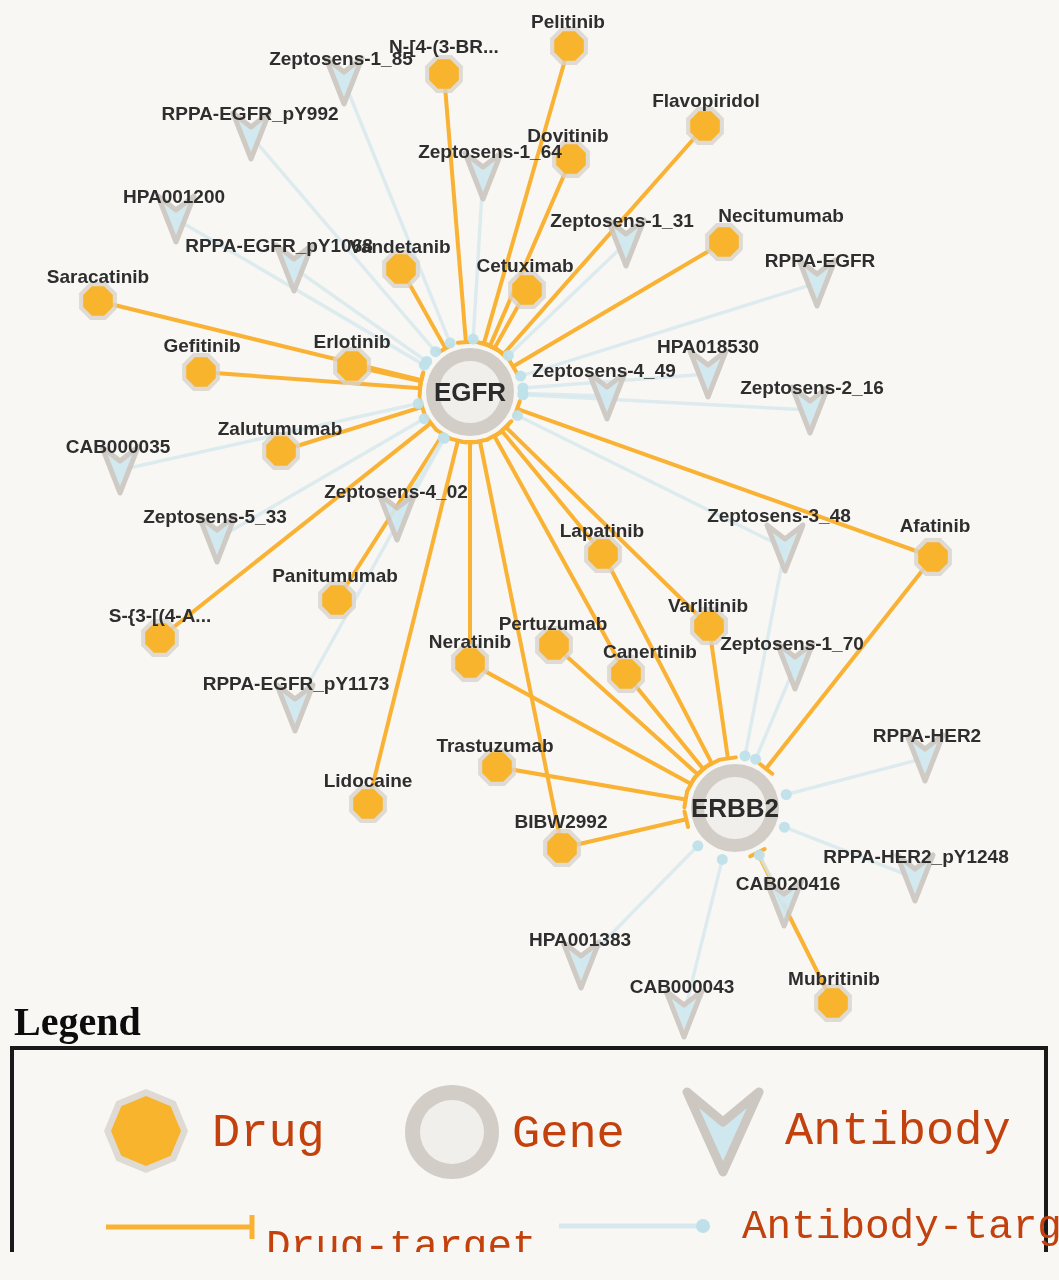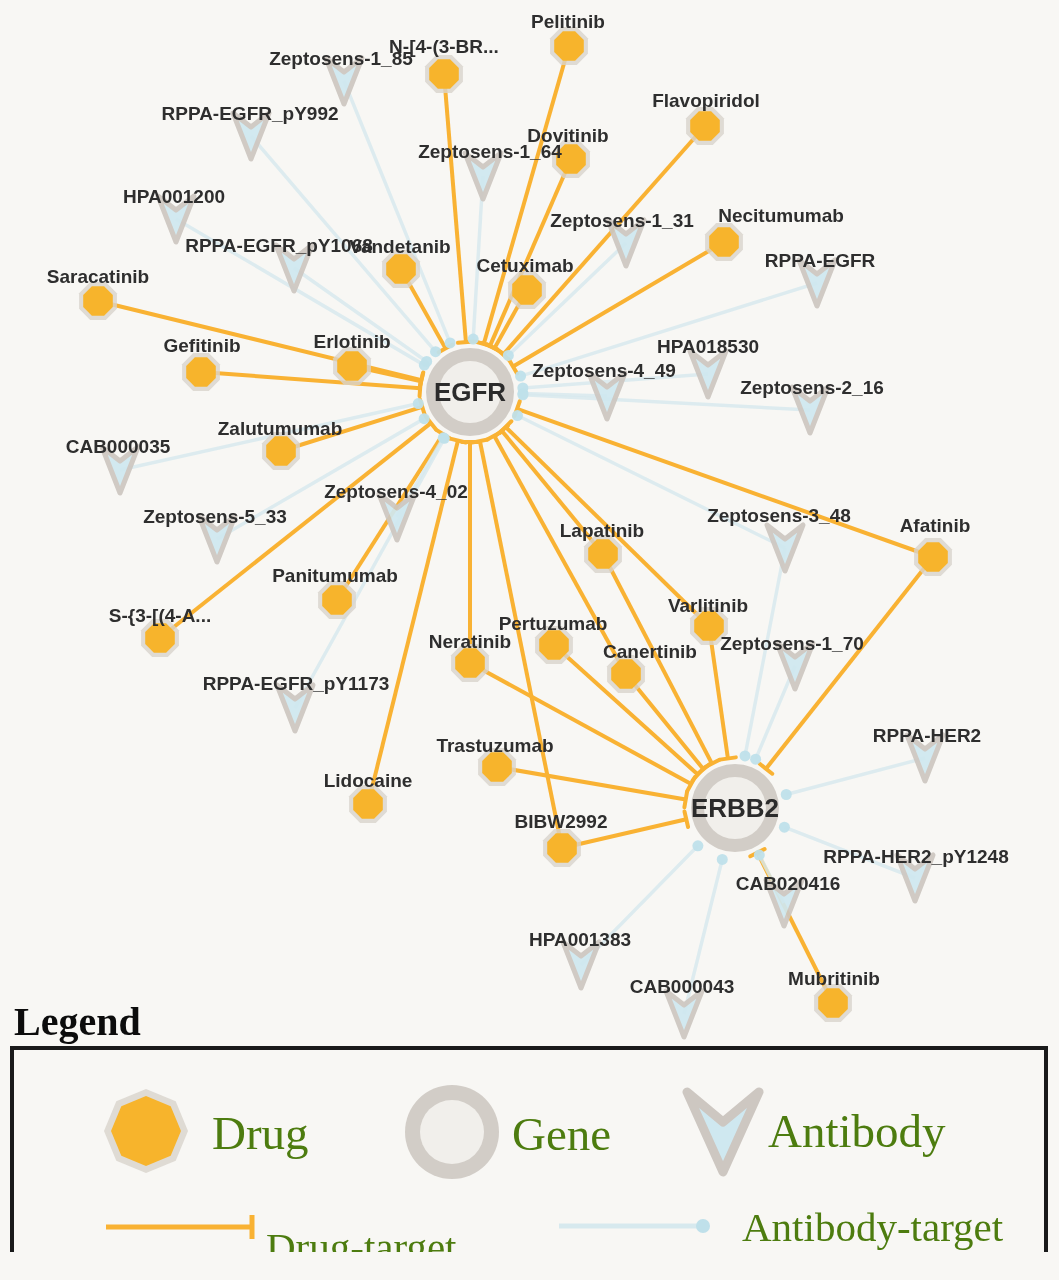--- a/index.html
+++ b/index.html
@@ -10,7 +10,7 @@
                 font-weight:700;font-size:40px;color:#0c0c0c;}
   .legend-box{position:absolute;left:10px;top:1046px;width:1030px;height:212px;
               border:4px solid #1a1a1a;background:#f8f7f4;}
-  .legend-label{position:absolute;font-family:Liberation Serif, serif;color:#4d7c0f;
+  .legend-label{position:absolute;font-family:Liberation Mono, monospace;color:#c2410c;
                 transform:translateY(-50%);white-space:nowrap;}
   .big{font-size:47px;}
   .mid{font-size:41px;}

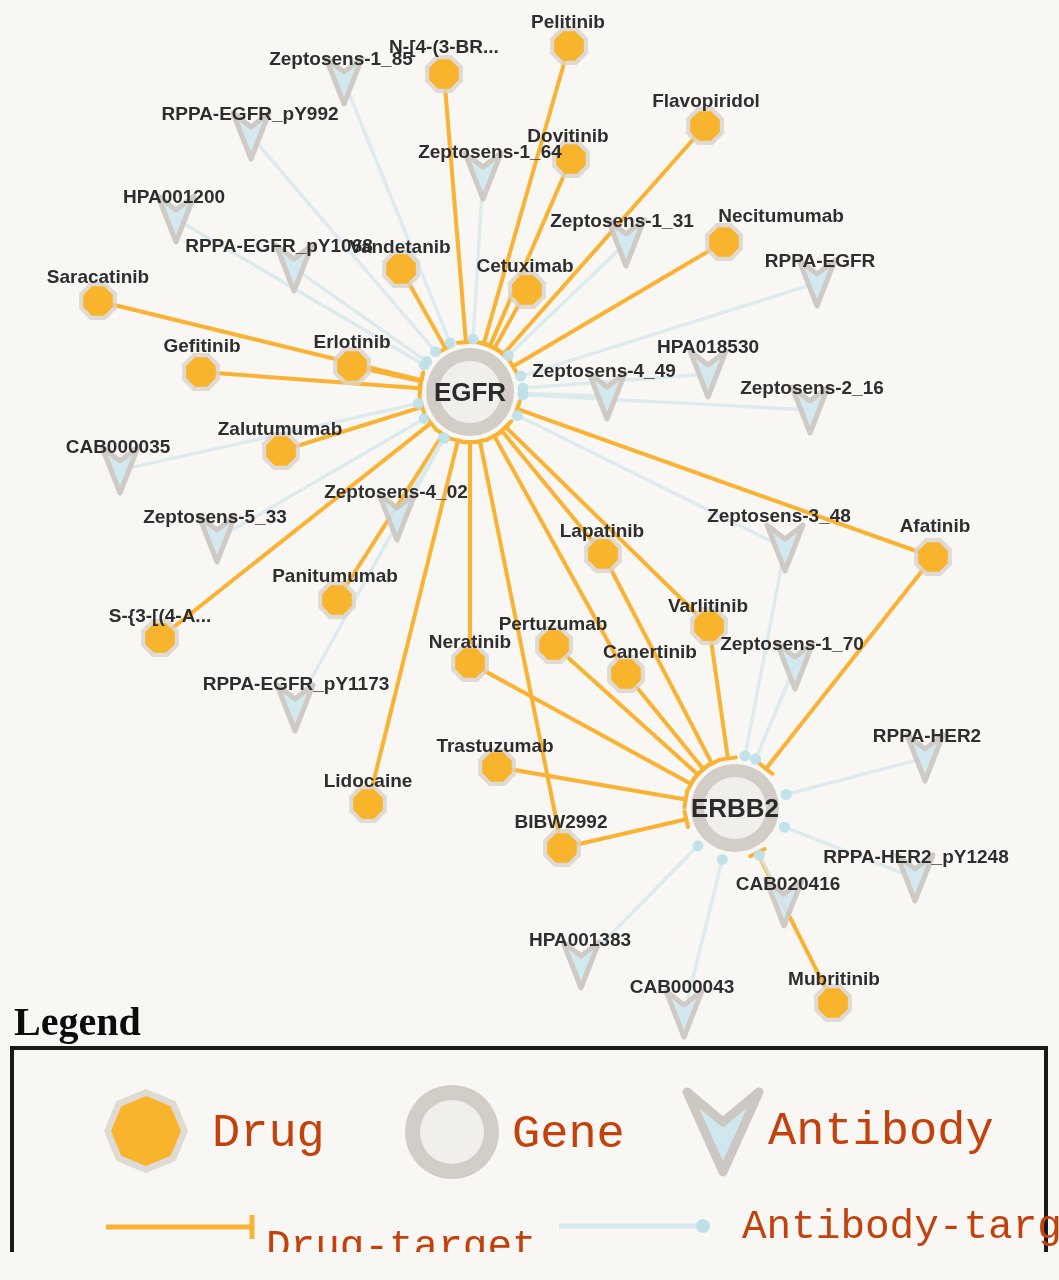--- a/index.html
+++ b/index.html
@@ -262,7 +262,7 @@
   <svg class="licon" style="left:677px;top:1080px;" width="92" height="100">
     <polygon points="10,12 46,42 82,12 46,92" fill="#cfe8f0" stroke="#cdc7c1" stroke-width="9" stroke-linejoin="round"></polygon>
   </svg>
-  <div class="legend-label big" style="left:768px;top:1131px;">Antibody</div>
+  <div class="legend-label big" style="left:785px;top:1131px;">Antibody</div>
 
   <svg class="licon" style="left:100px;top:1212px;" width="165" height="30">
     <line x1="6" y1="15" x2="152" y2="15" stroke="#F9B233" stroke-width="5"></line>

